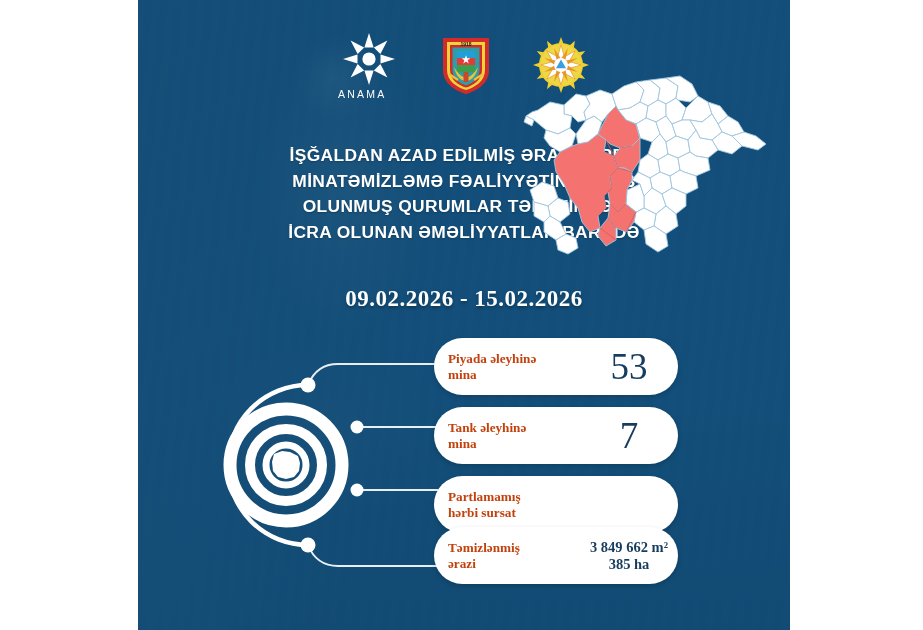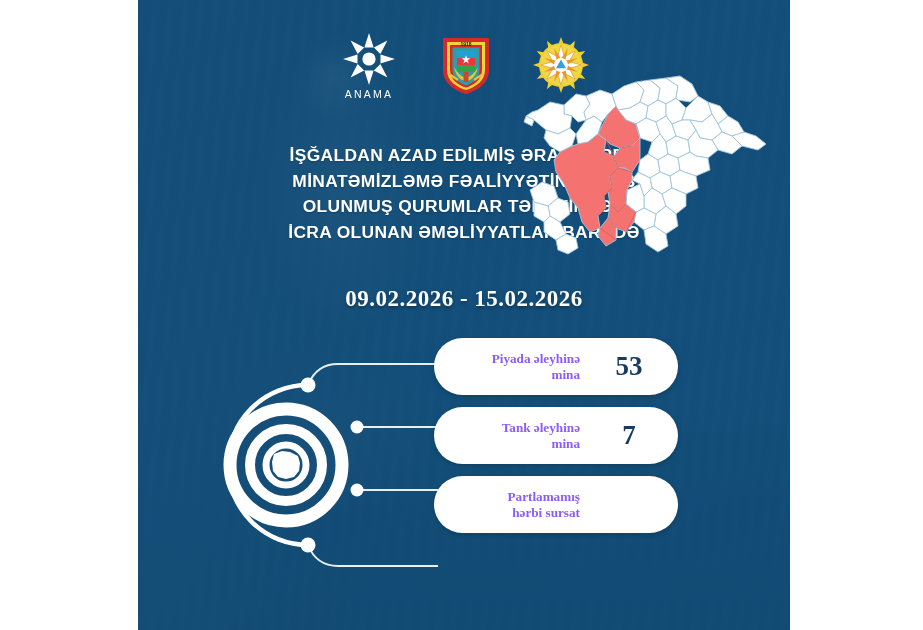--- a/index.html
+++ b/index.html
@@ -45,7 +45,7 @@
 
   .anama-wrap{width:62px;height:66px;position:relative;}
   .anama-label{
-    position:absolute;left:0;bottom:-2px;width:62px;text-align:center;
+    position:absolute;left:0;bottom:-2px;width:62px;
     color:#ffffff;font-size:10.5px;letter-spacing:2.2px;font-weight:400;
   }
 

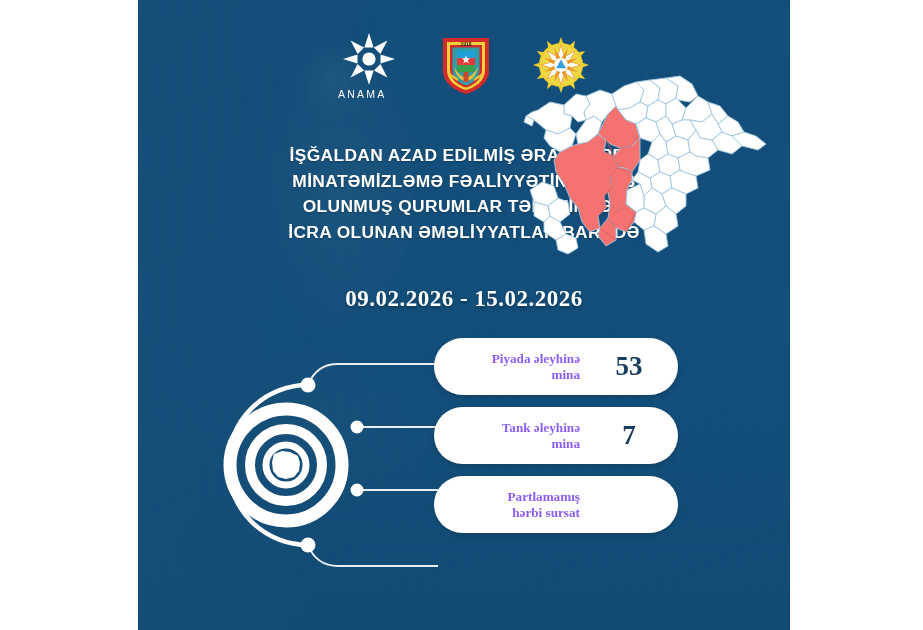--- a/index.html
+++ b/index.html
@@ -80,8 +80,8 @@
     box-shadow:0 2px 5px rgba(0,0,0,.18);
   }
   .card-label{
-    width:132px;padding-left:14px;text-align:right;
-    color:#8b5cf6;font-family:"Liberation Serif",serif;
+    width:132px;padding-left:14px;text-align:left;
+    color:#c2410c;font-family:"Liberation Serif",serif;
     font-size:13.2px;font-weight:700;line-height:15.5px;
   }
   .card-value{

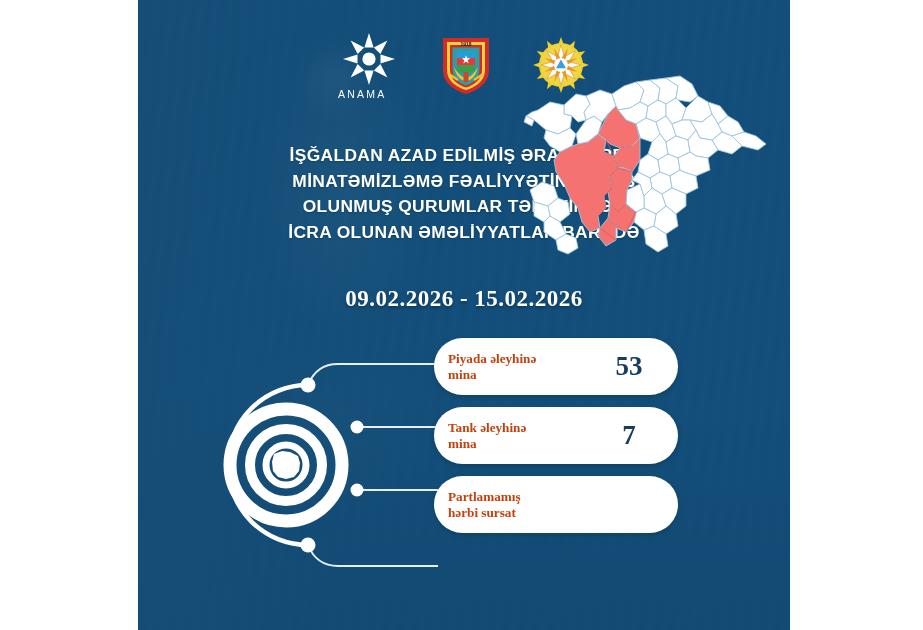--- a/index.html
+++ b/index.html
@@ -87,7 +87,7 @@
   .card-value{
     flex:1;text-align:center;
     color:#173c5e;font-family:"Liberation Serif",serif;
-    font-size:27px;font-weight:700;line-height:1;
+    font-size:37px;font-weight:400;line-height:1;
   }
   .card-value.small{font-size:14.5px;line-height:17px;font-weight:700;}
 </style>

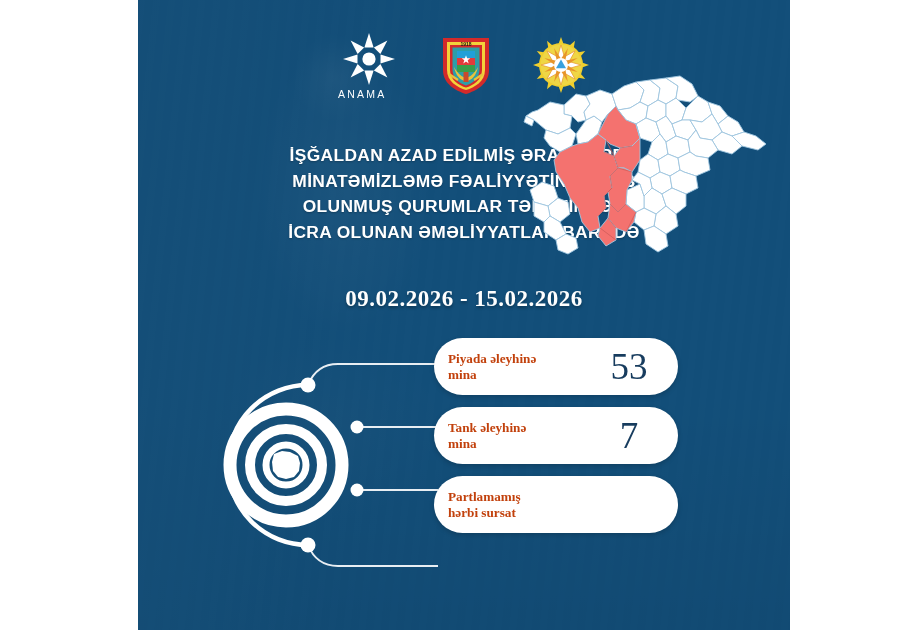--- a/index.html
+++ b/index.html
@@ -314,6 +314,16 @@
         </div>
       </div>
 
+      <div class="card" style="top:197px">
+        <div class="card-label">
+          <div>Təmizlənmiş</div>
+          <div>ərazi</div>
+        </div>
+        <div class="card-value small">
+          <div>3 849 662 m²</div>
+          <div>385 ha</div>
+        </div>
+      </div>
 
     </div>
   </div>

